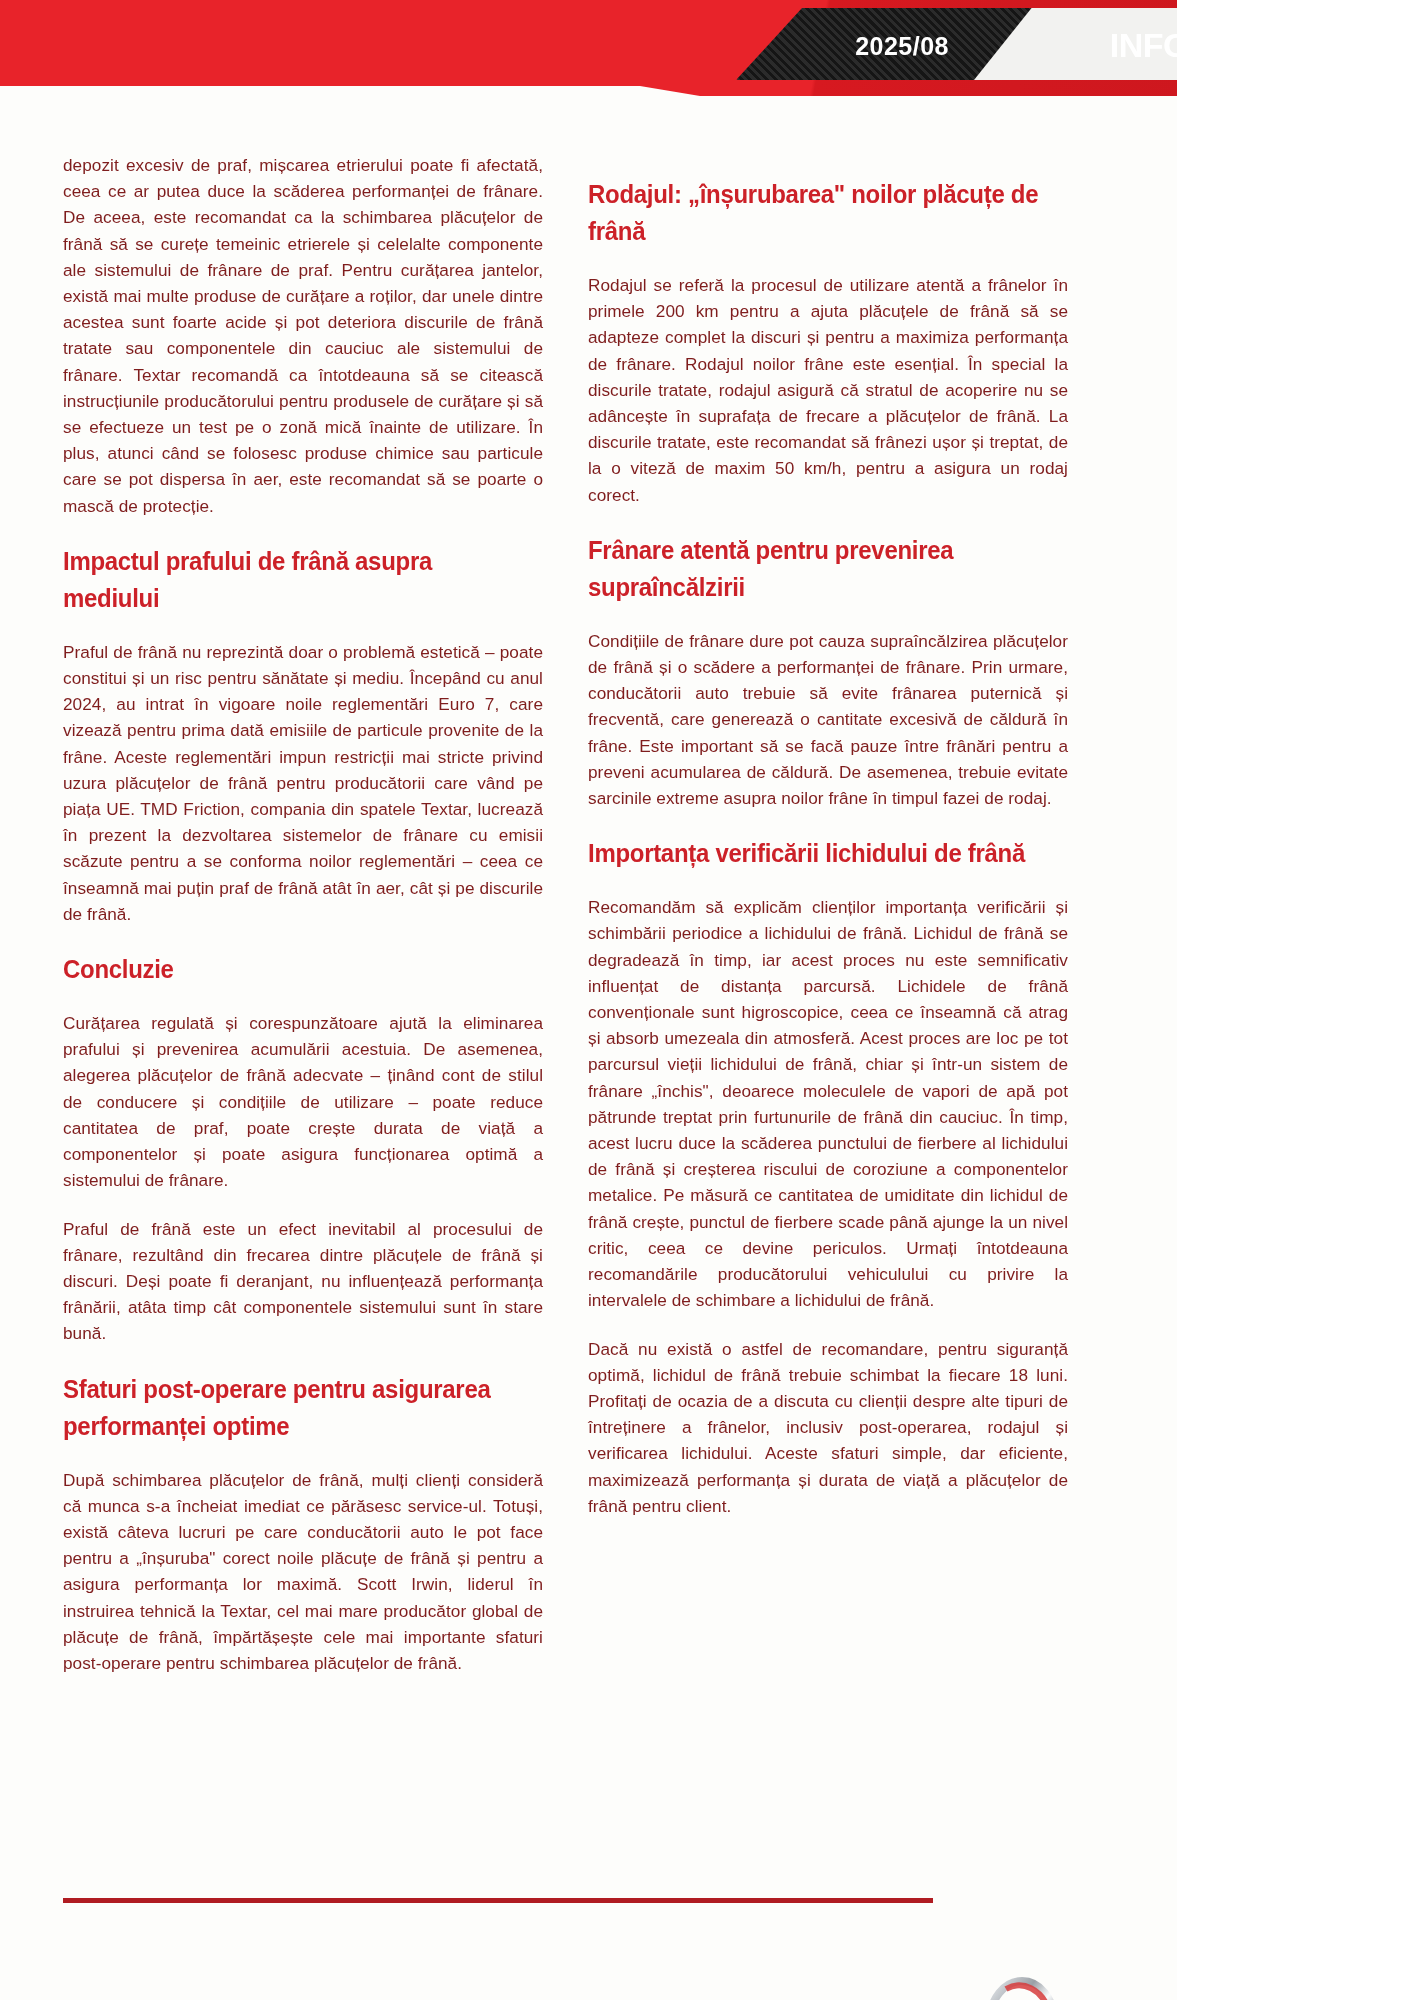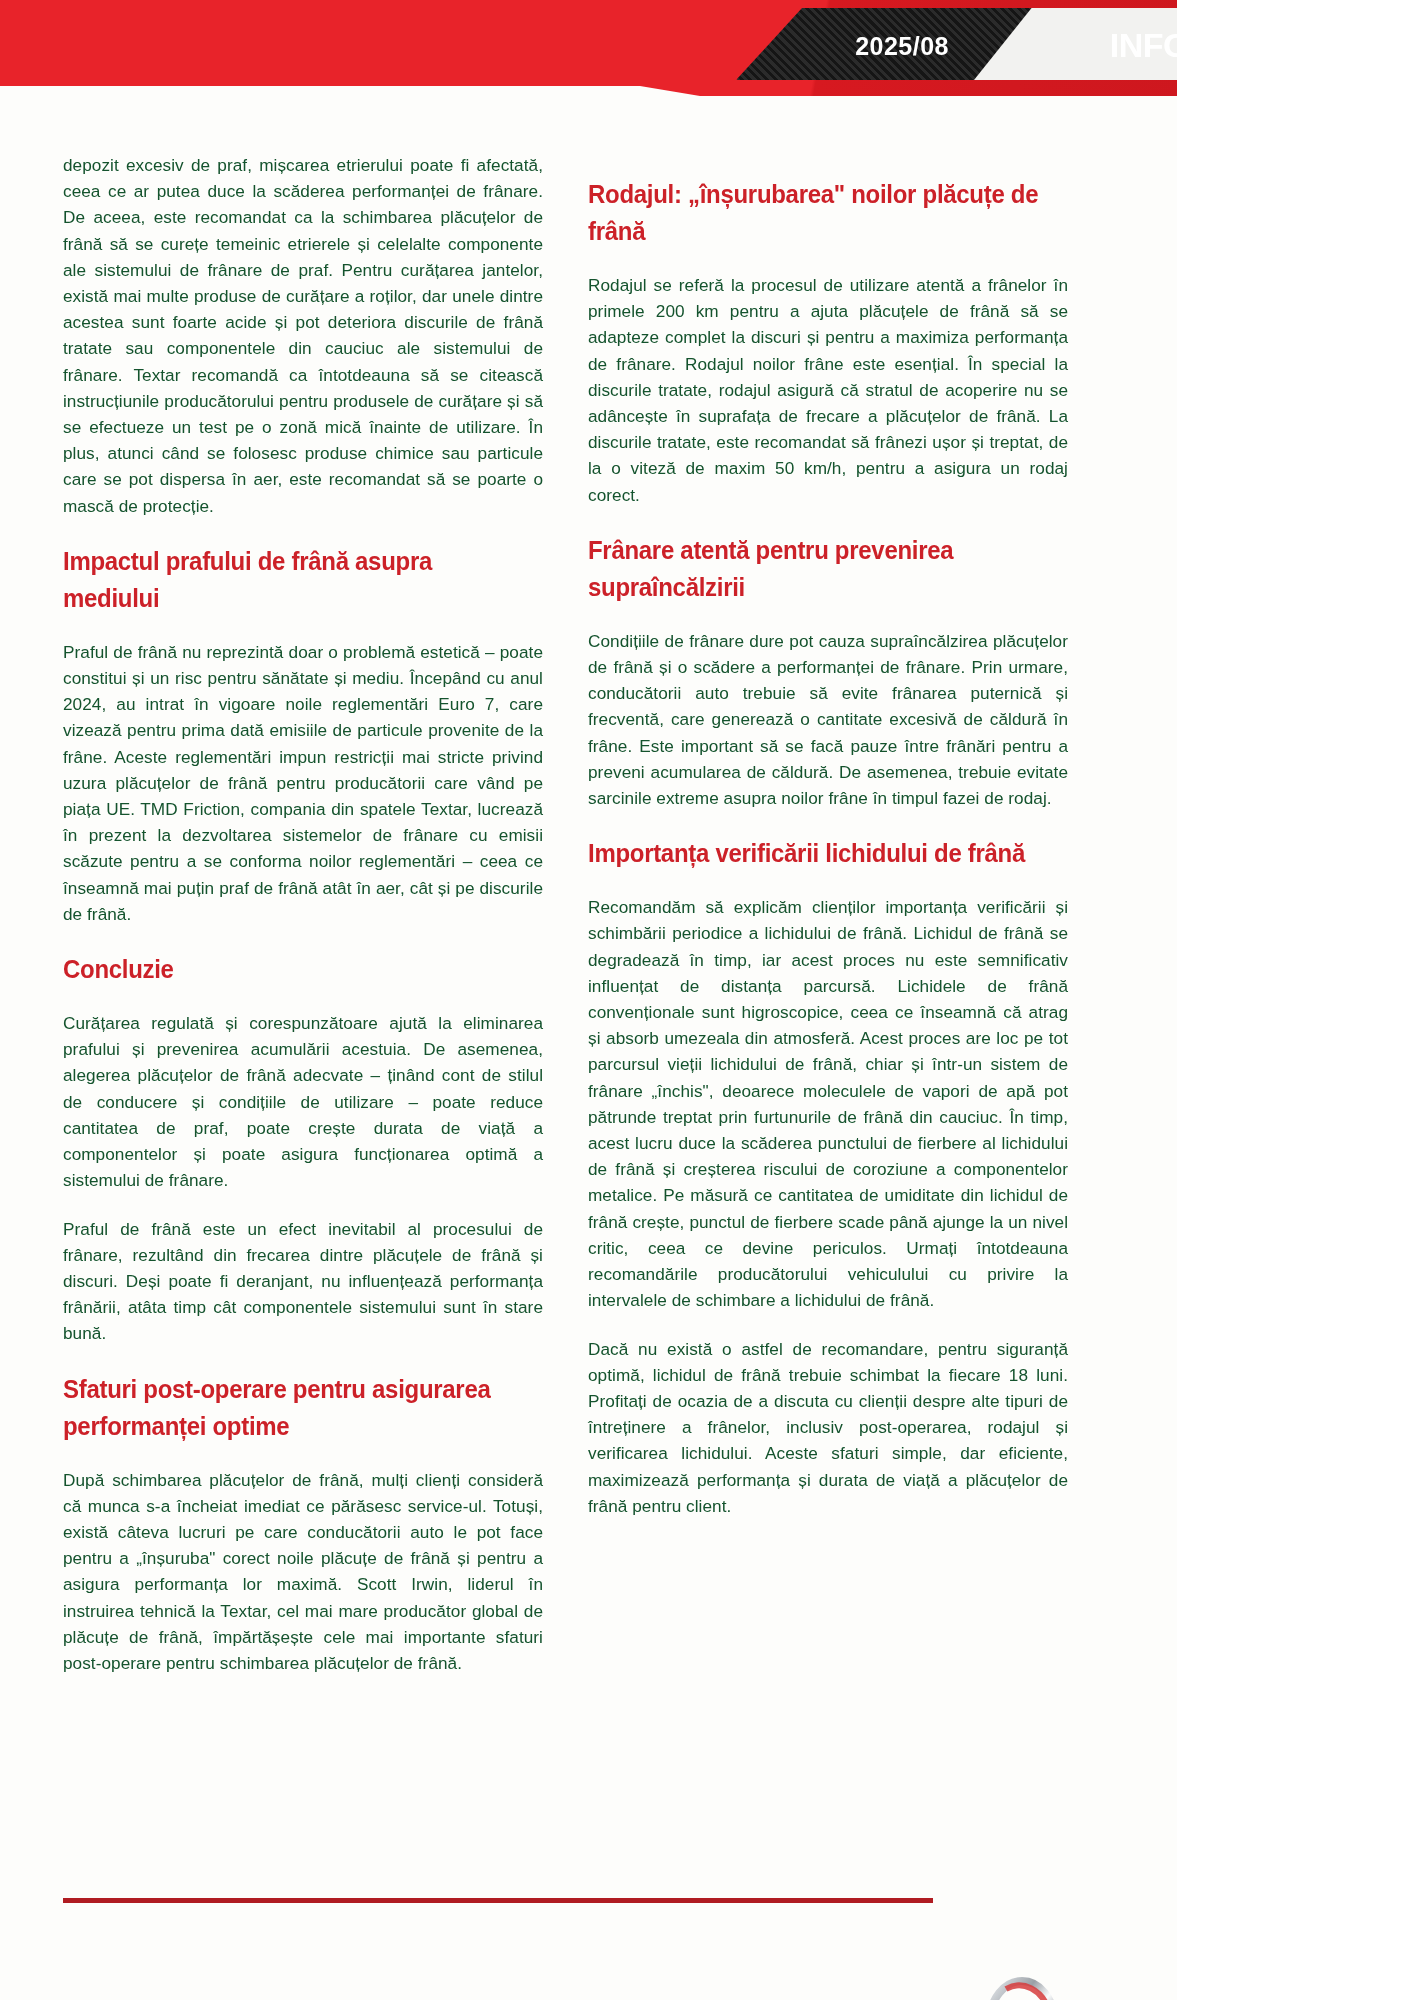--- a/index.html
+++ b/index.html
@@ -120,7 +120,7 @@
     margin: 0 0 22px 0;
     font-size: 17.2px;
     line-height: 26.2px;
-    color: #14532d;
+    color: #7f1d1d;
     text-align: justify;
     font-family: "Liberation Sans", sans-serif;
     letter-spacing: 0.05px;

